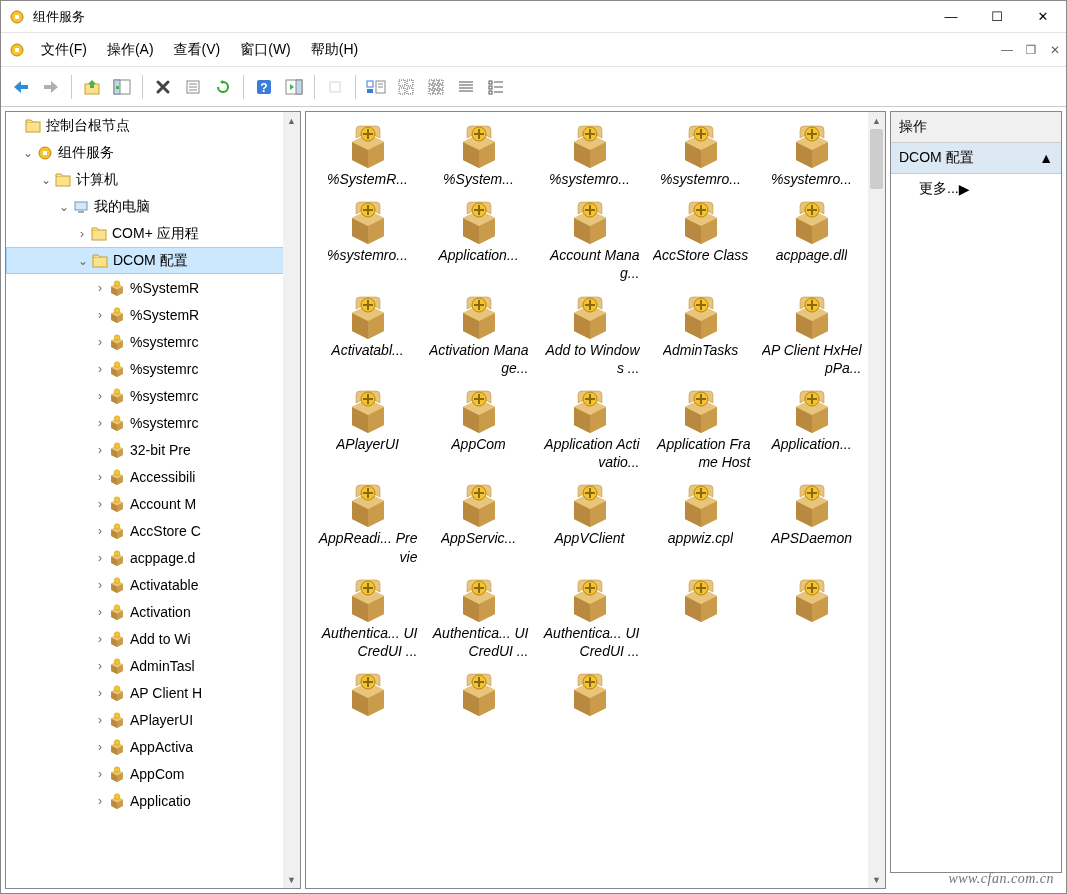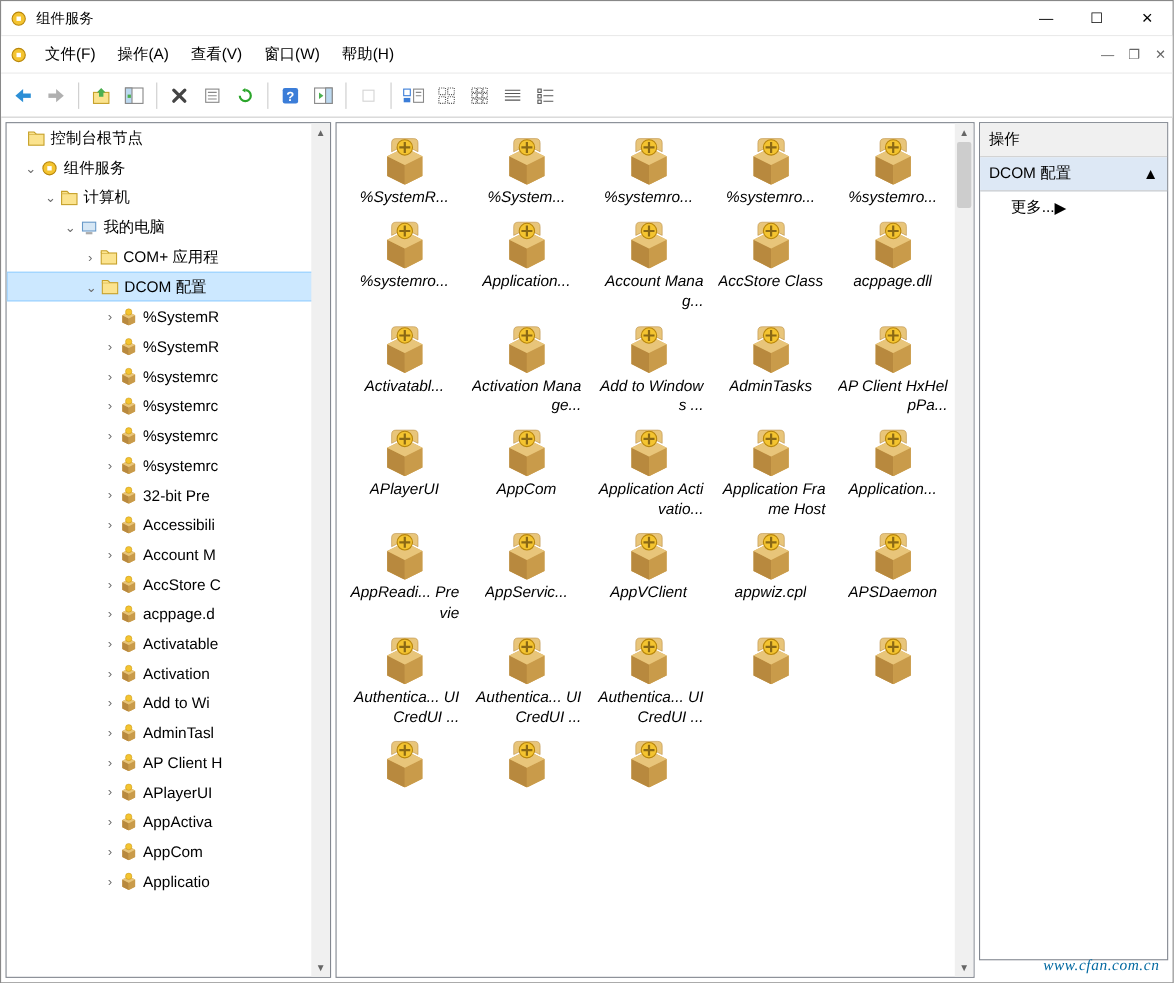--- a/index.html
+++ b/index.html
@@ -49,7 +49,7 @@
 .actions-pane .section { background: #dde8f5; padding: 6px 8px; font-size: 14px; display: flex; justify-content: space-between; align-items: center; border-bottom: 1px solid #ccc; cursor: pointer; }
 .actions-pane .action-item { padding: 6px 8px 6px 28px; font-size: 14px; display: flex; align-items: center; cursor: pointer; }
 
-.watermark { position: absolute; right: 12px; bottom: 6px; font-size: 14px; color: #0369a1; font-style: italic; font-family: Georgia, serif; letter-spacing: 0.5px; }
+.watermark { position: absolute; right: 12px; bottom: 6px; font-size: 14px; color: #737373; font-style: italic; font-family: Georgia, serif; letter-spacing: 0.5px; }
 
 svg { display: block; }
 </style>

